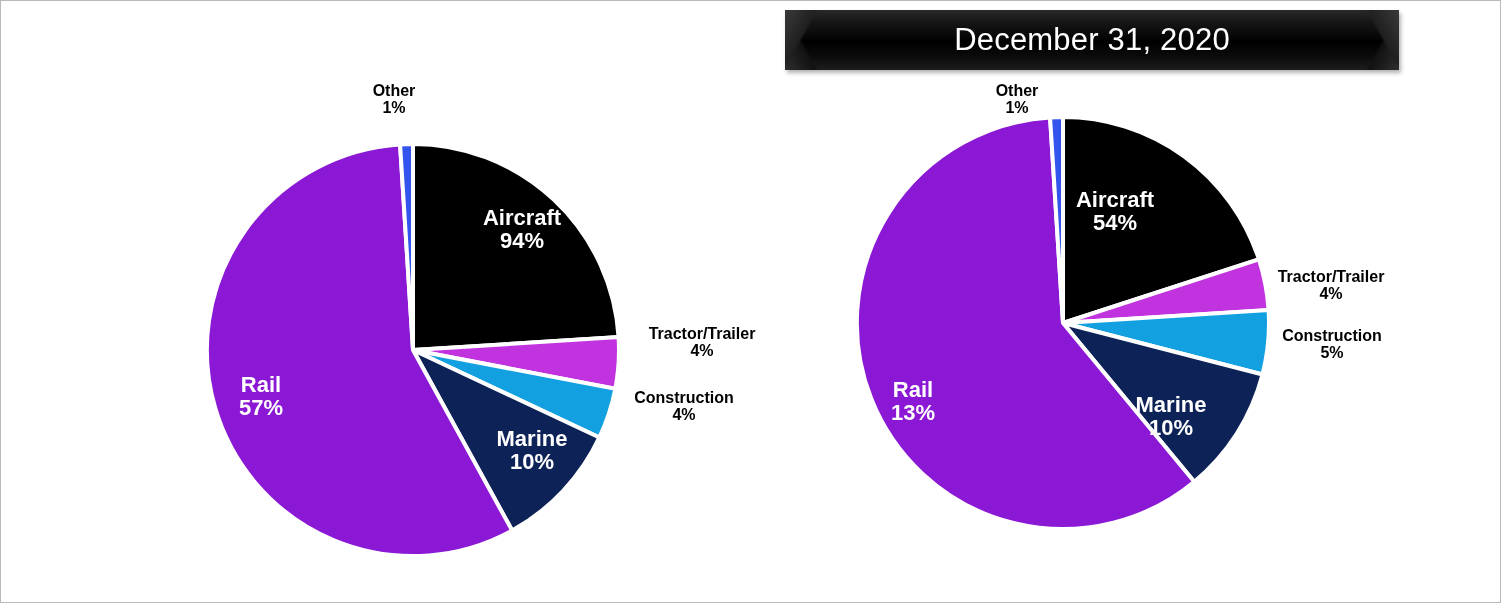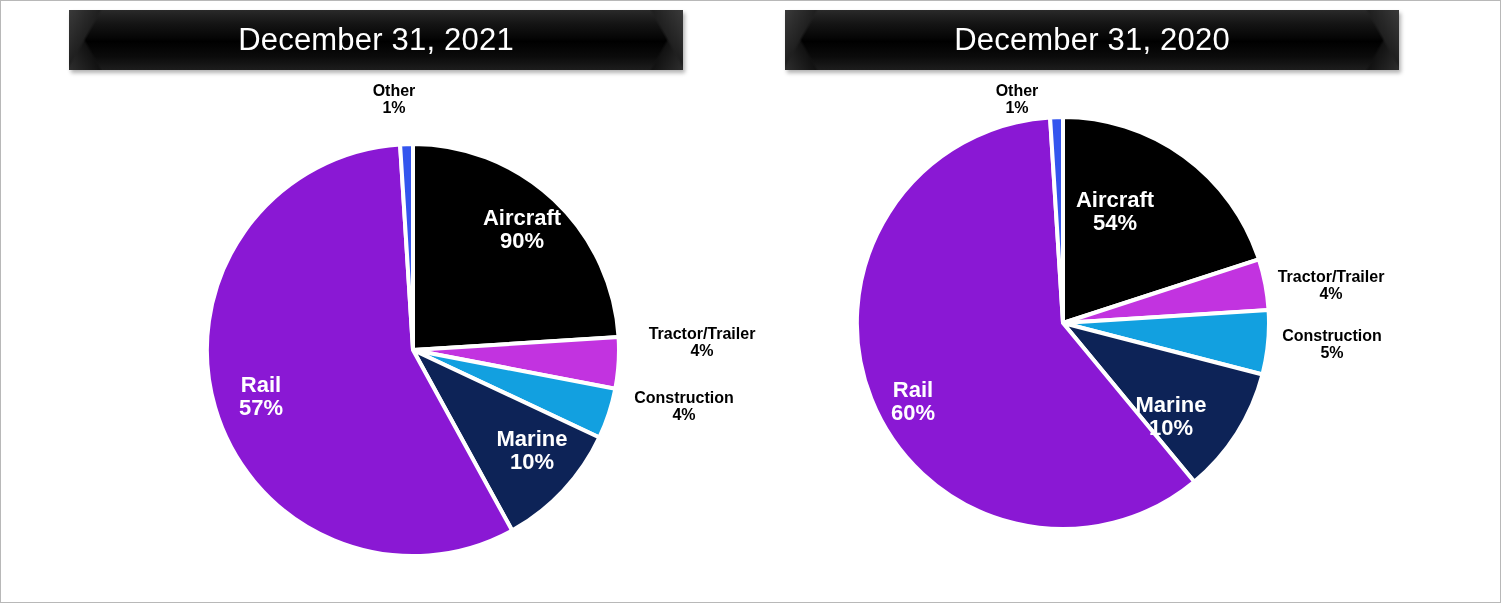--- a/index.html
+++ b/index.html
@@ -126,13 +126,6 @@
 
   <div class="panel left">
 
-    <div class="banner-wrap">
-      <div class="banner">
-        <div class="bevel l"></div>
-        <div class="bevel r"></div>
-        <div class="banner-title">December 31, 2021</div>
-      </div>
-    </div>
 
     <div class="pie-area">
       <svg class="pie-svg" viewBox="0 0 750 529">

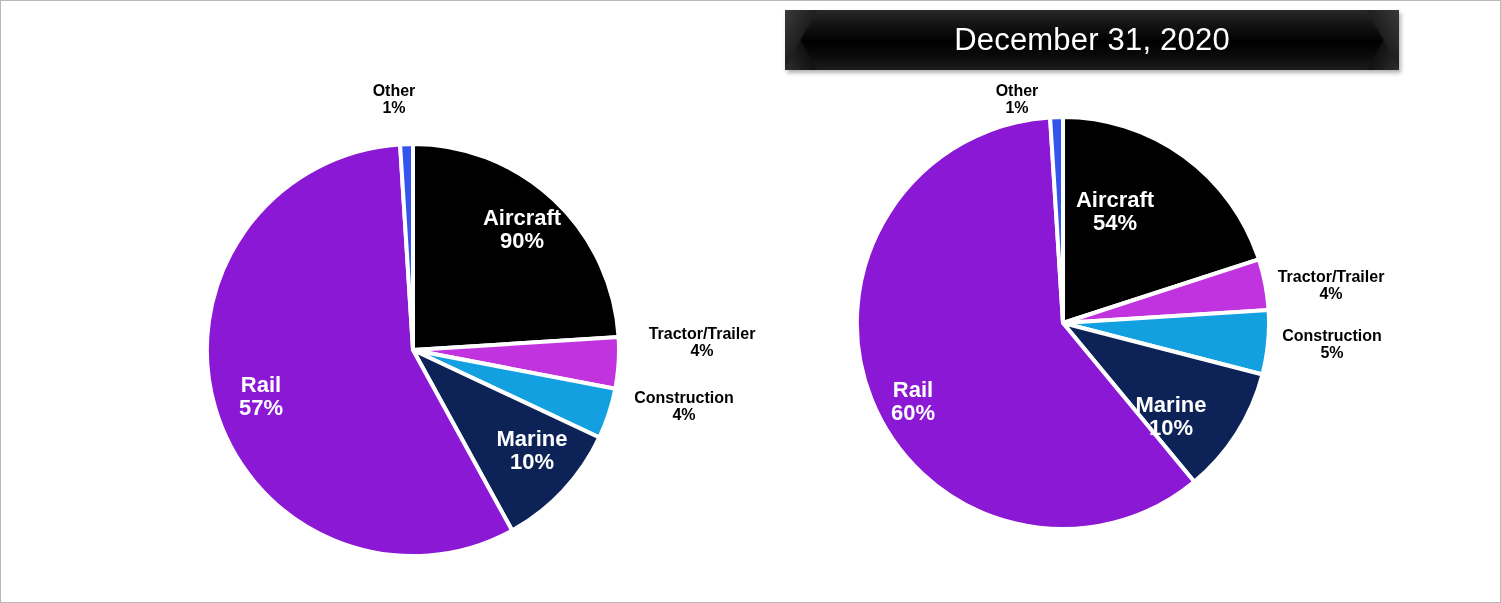--- a/index.html
+++ b/index.html
@@ -152,7 +152,7 @@
 
       <div class="lbl inside big" style="left:446px; top:133px; width:150px;">
         <span class="l1">Aircraft</span>
-        <span class="l2">90%</span>
+        <span class="l2">94%</span>
       </div>
 
       <div class="lbl outside" style="left:612px; top:253px; width:178px;">

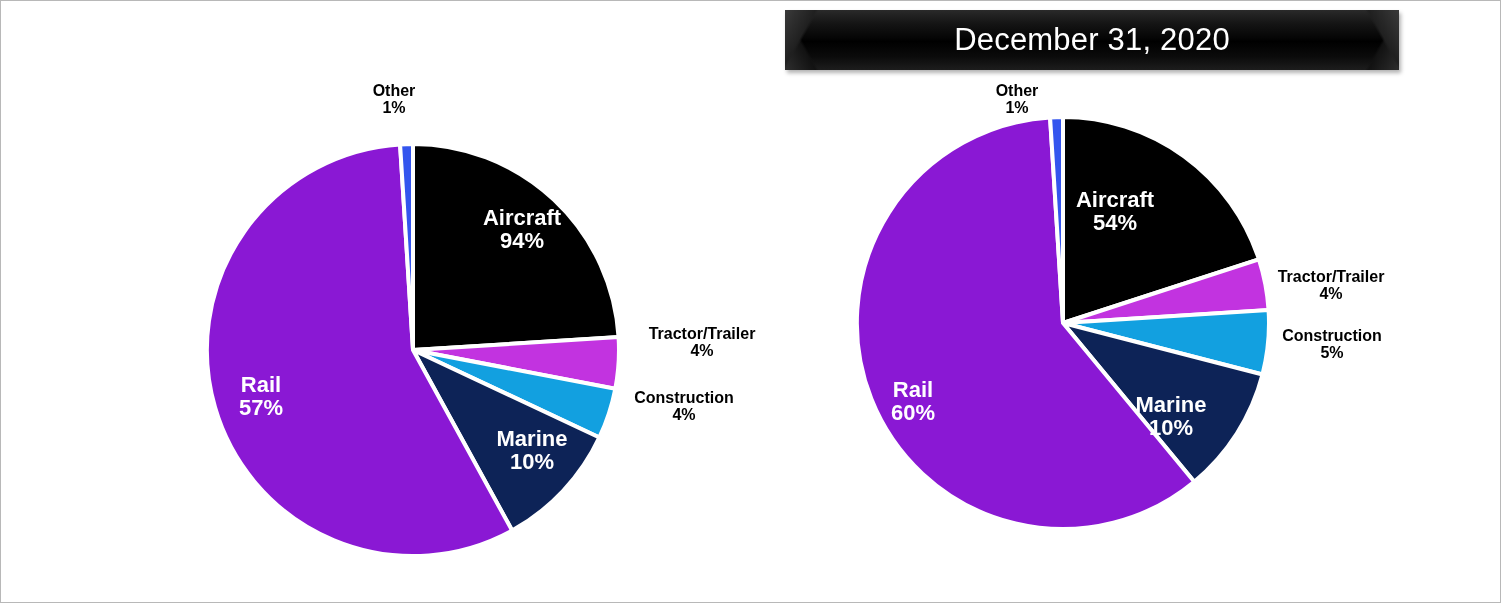--- a/index.html
+++ b/index.html
@@ -232,7 +232,7 @@
 
       <div class="lbl inside big" style="left:143px; top:305px; width:106px;">
         <span class="l1">Rail</span>
-        <span class="l2">60%</span>
+        <span class="l2">13%</span>
       </div>
     </div>
   </div>

